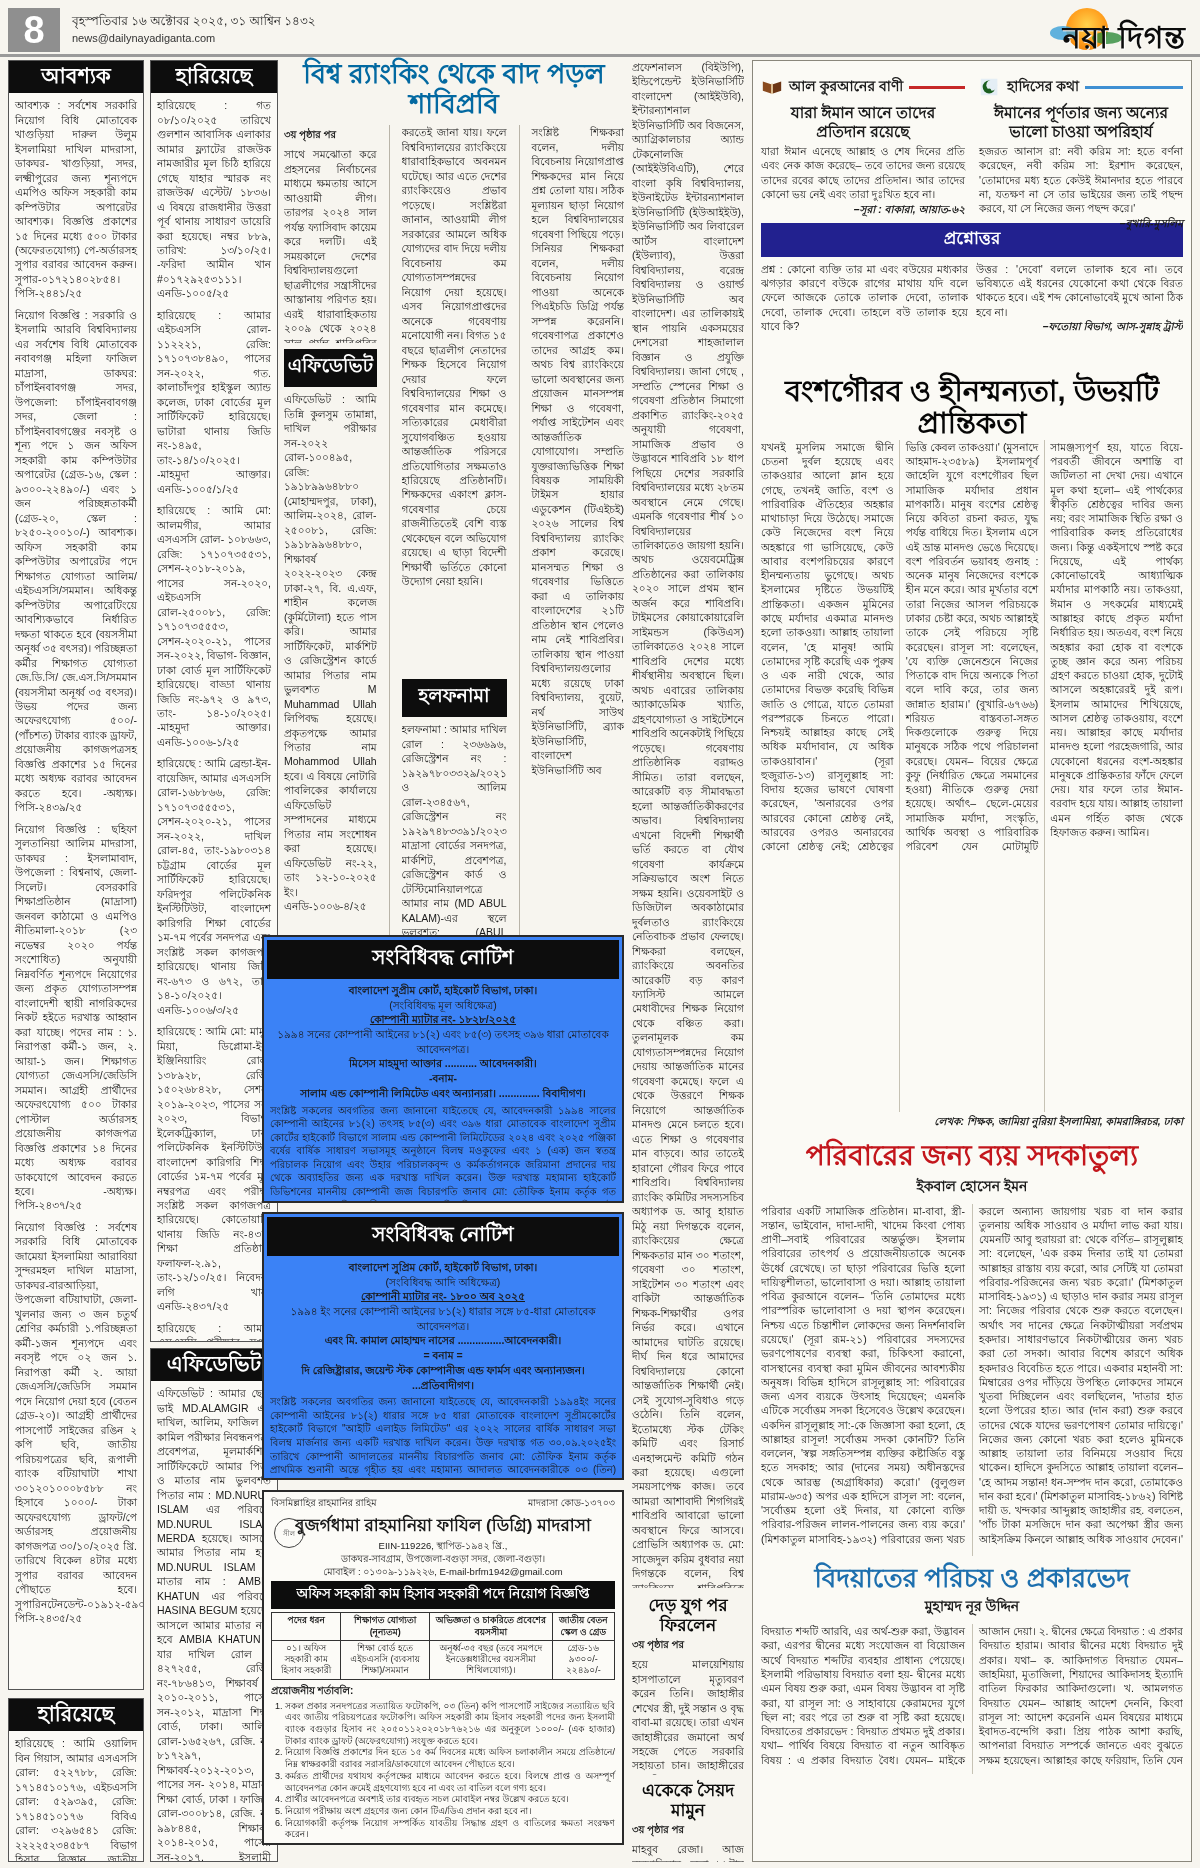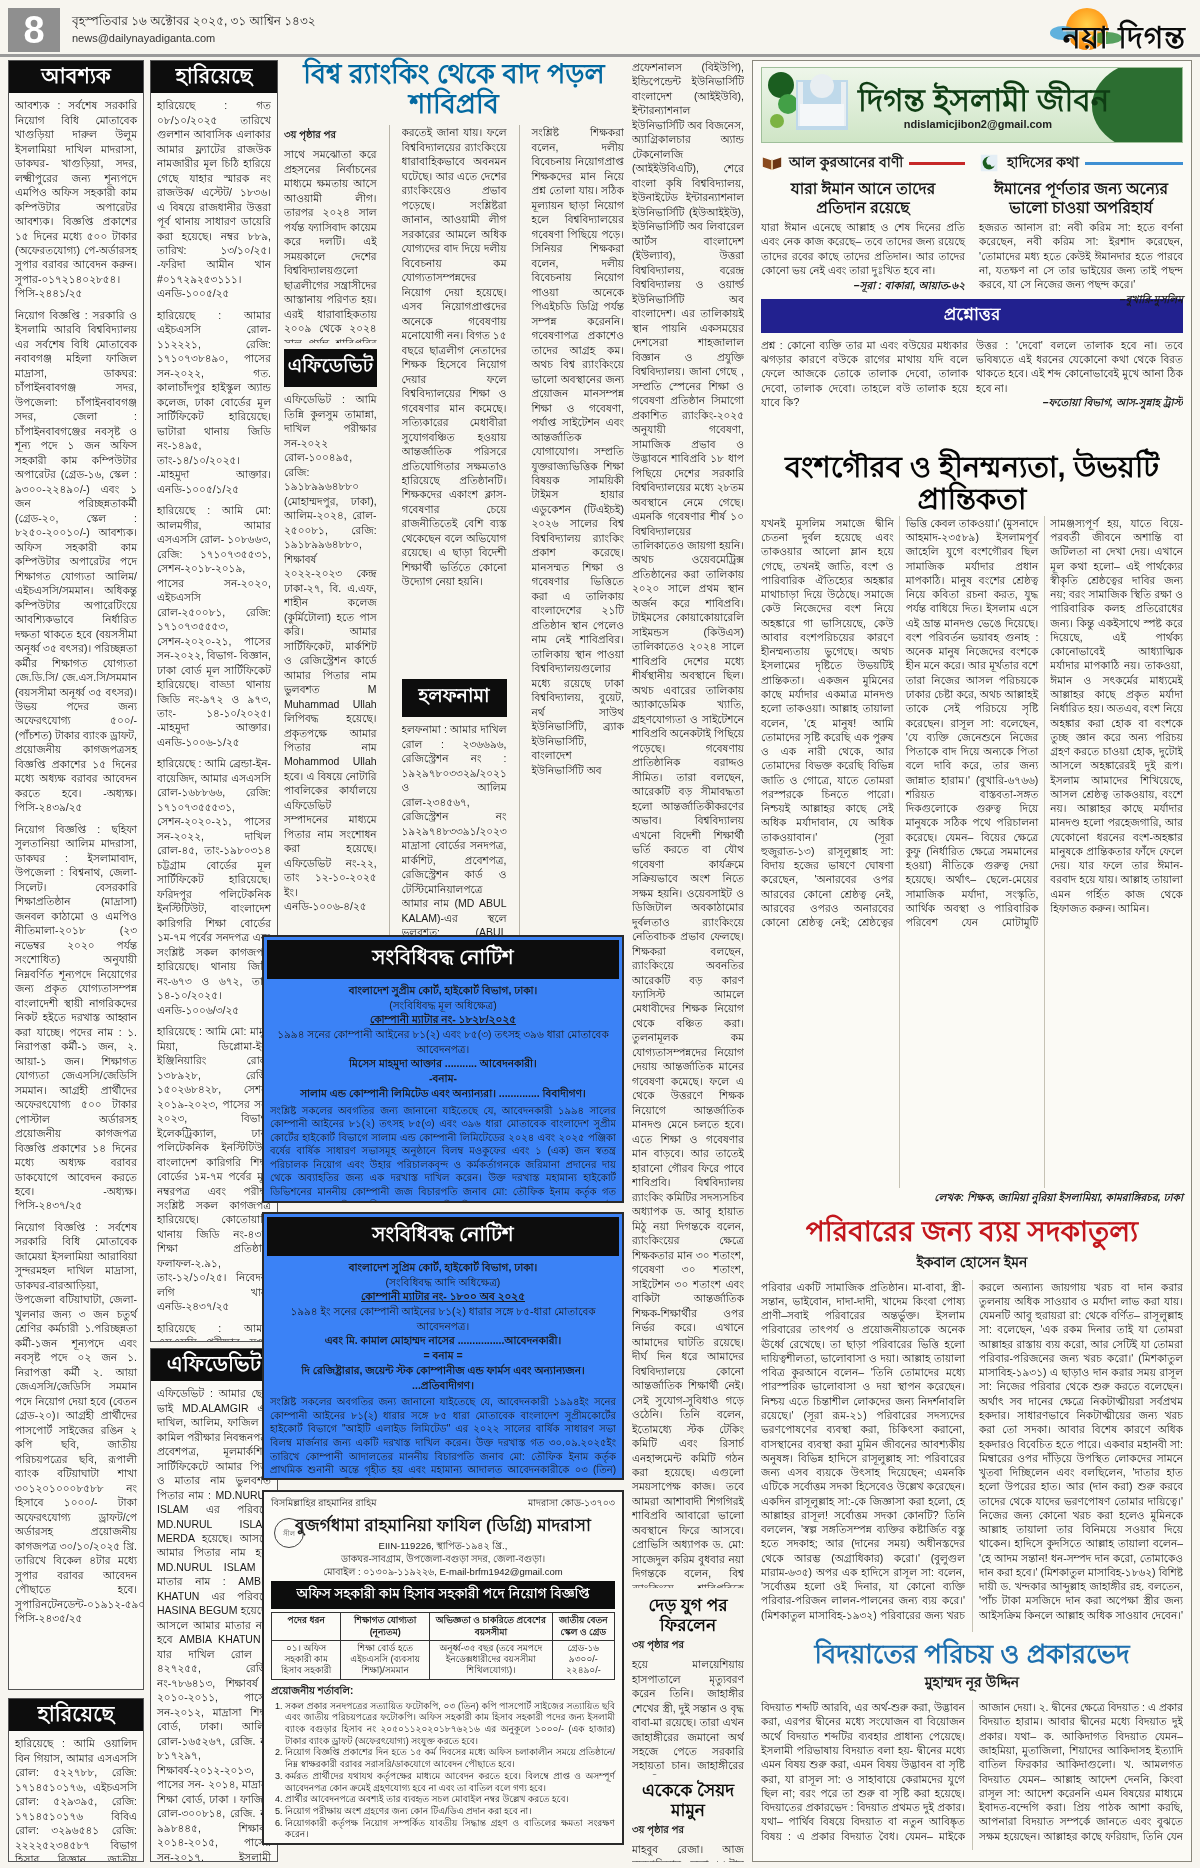--- a/index.html
+++ b/index.html
@@ -292,23 +292,6 @@
 </div>
 
 <div class="abs islamic clip">
-  <div class="ibanner">
-    <div class="swoosh2"></div>
-    <div class="swoosh"></div>
-    <div class="mosqueart">
-      <div class="gc1"></div>
-        <div class="gc2"></div>
-        <div class="gc3"></div>
-      <div class="mosque">
-          <div class="dome"></div>
-          <div class="min"></div>
-          <div class="min2"></div>
-          <div class="base"></div>
-        </div>
-    </div>
-    <div class="ititle">দিগন্ত ইসলামী জীবন</div>
-    <div class="iemail">ndislamicjibon2@gmail.com</div>
-  </div>
 
   <div class="quoterow">
     <div class="qcol">

